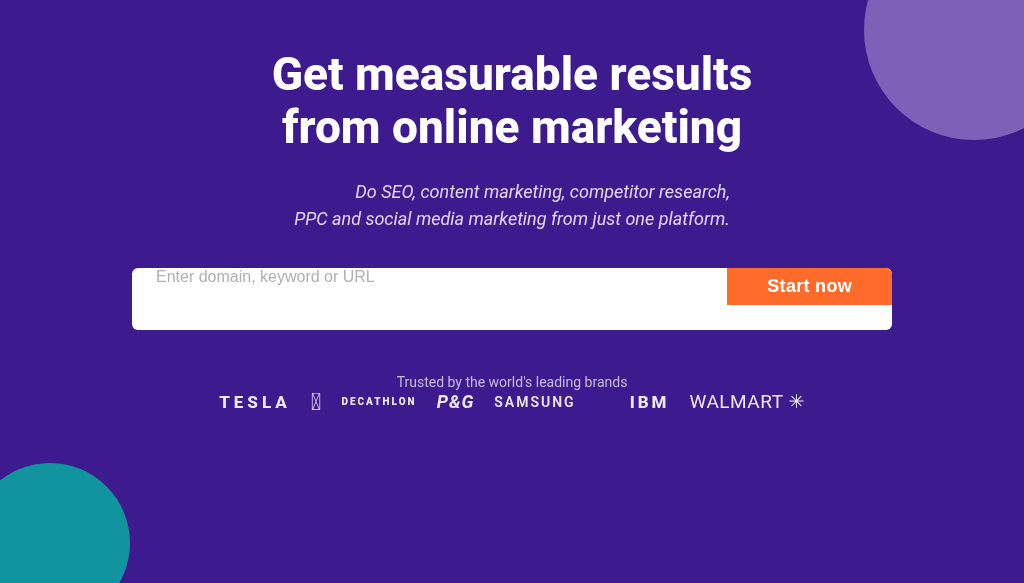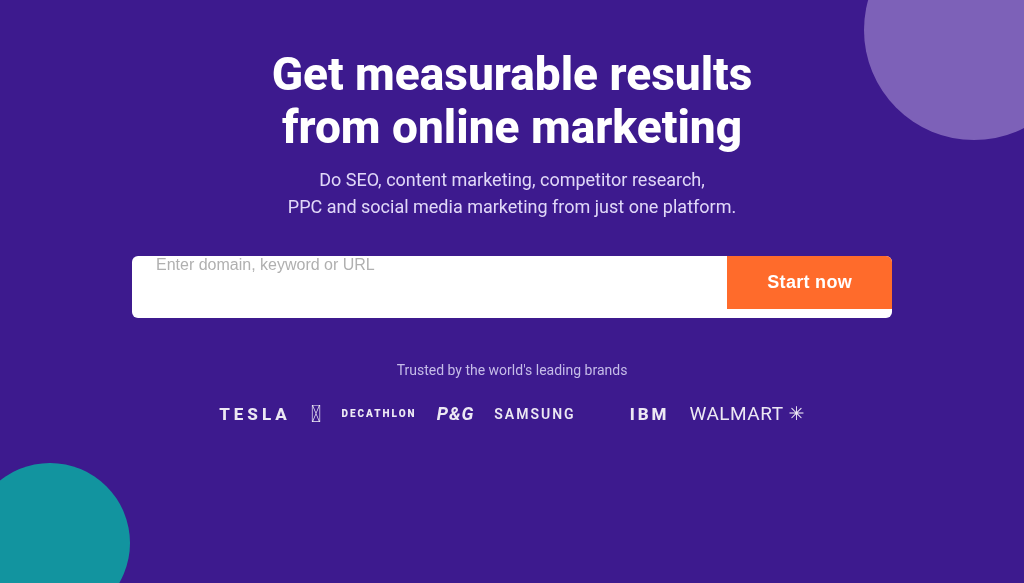--- a/index.html
+++ b/index.html
@@ -56,7 +56,7 @@
       text-align: center;
       line-height: 1.15;
       max-width: 700px;
-      margin-bottom: 12px;
+      margin-bottom: 24px;
       position: relative;
       z-index: 1;
     }

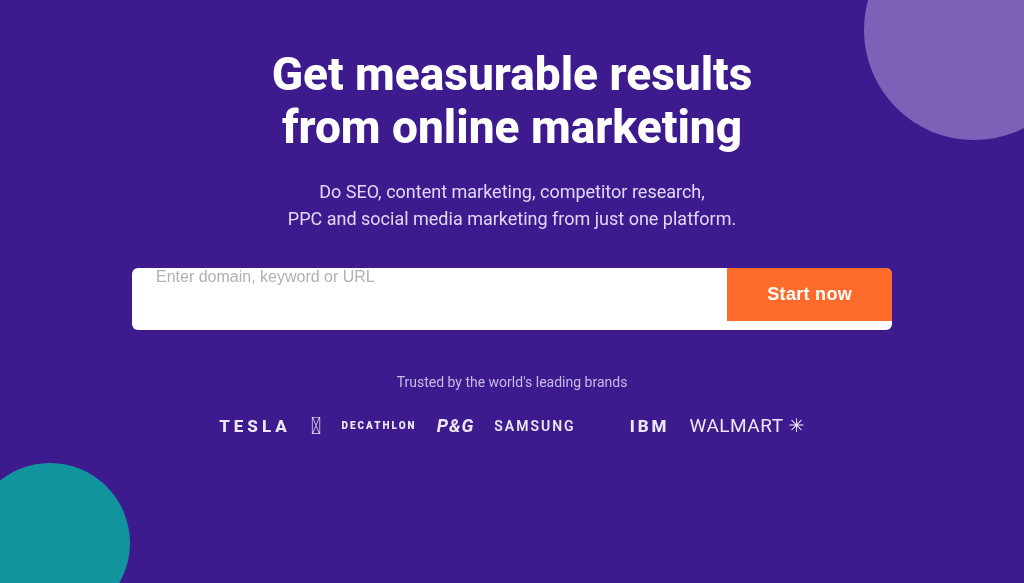--- a/index.html
+++ b/index.html
@@ -65,12 +65,13 @@
       color: #e0d8f8;
       font-size: 18px;
       font-weight: 400;
-      text-align: center;
+      text-align: right;
       line-height: 1.5;
       max-width: 560px;
       margin-bottom: 36px;
       position: relative;
       z-index: 1;
+      font-style: italic;
     }
 
     .search-bar {

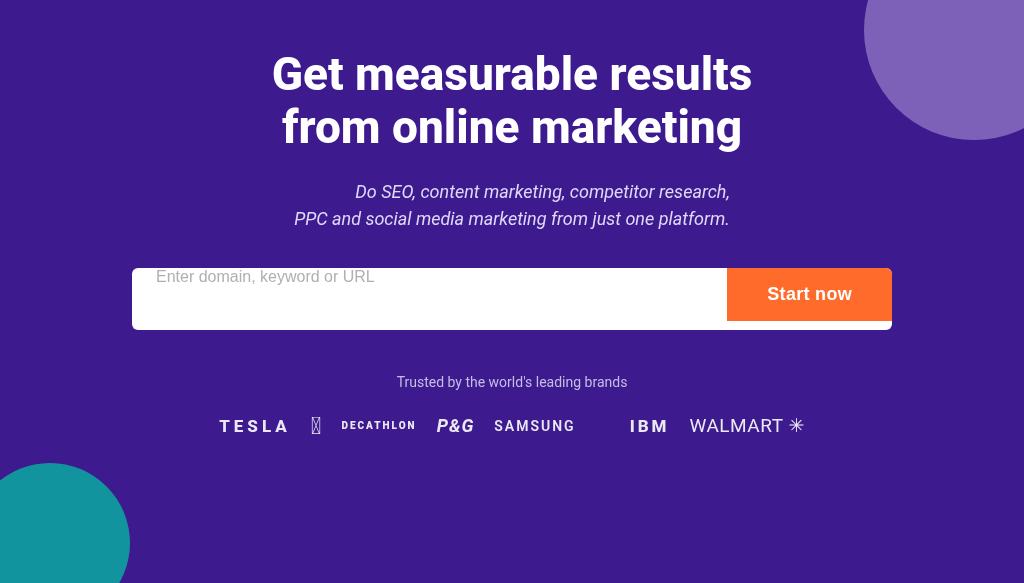--- a/index.html
+++ b/index.html
@@ -138,7 +138,7 @@
       font-weight: 700;
       border: none;
       cursor: pointer;
-      padding: 16px 40px;
+      padding: 8px 40px;
       white-space: nowrap;
       letter-spacing: 0.3px;
     }

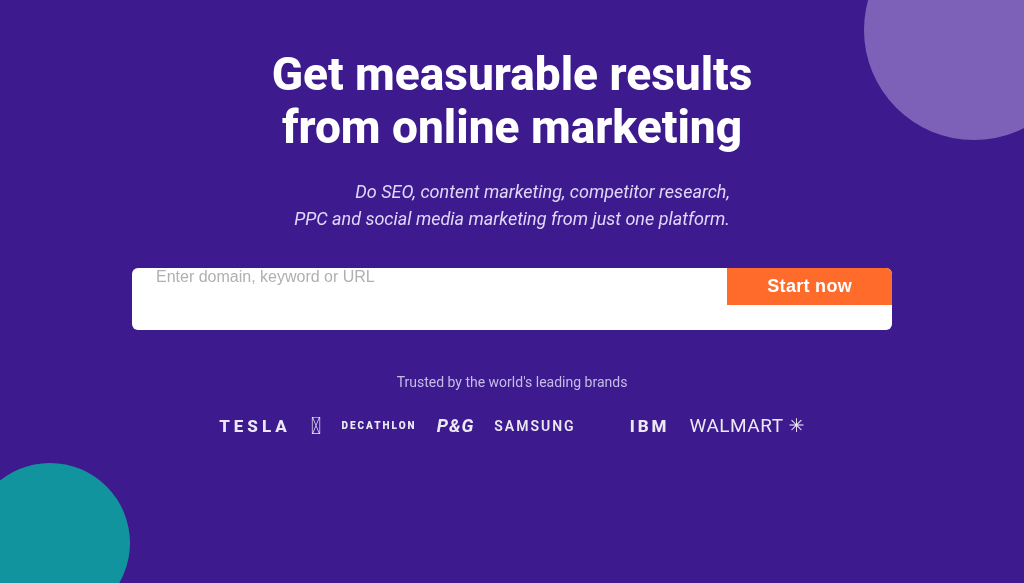--- a/index.html
+++ b/index.html
@@ -147,7 +147,6 @@
       color: #c5bce8;
       font-size: 14px;
       text-align: center;
-      margin-bottom: 24px;
       position: relative;
       z-index: 1;
     }

